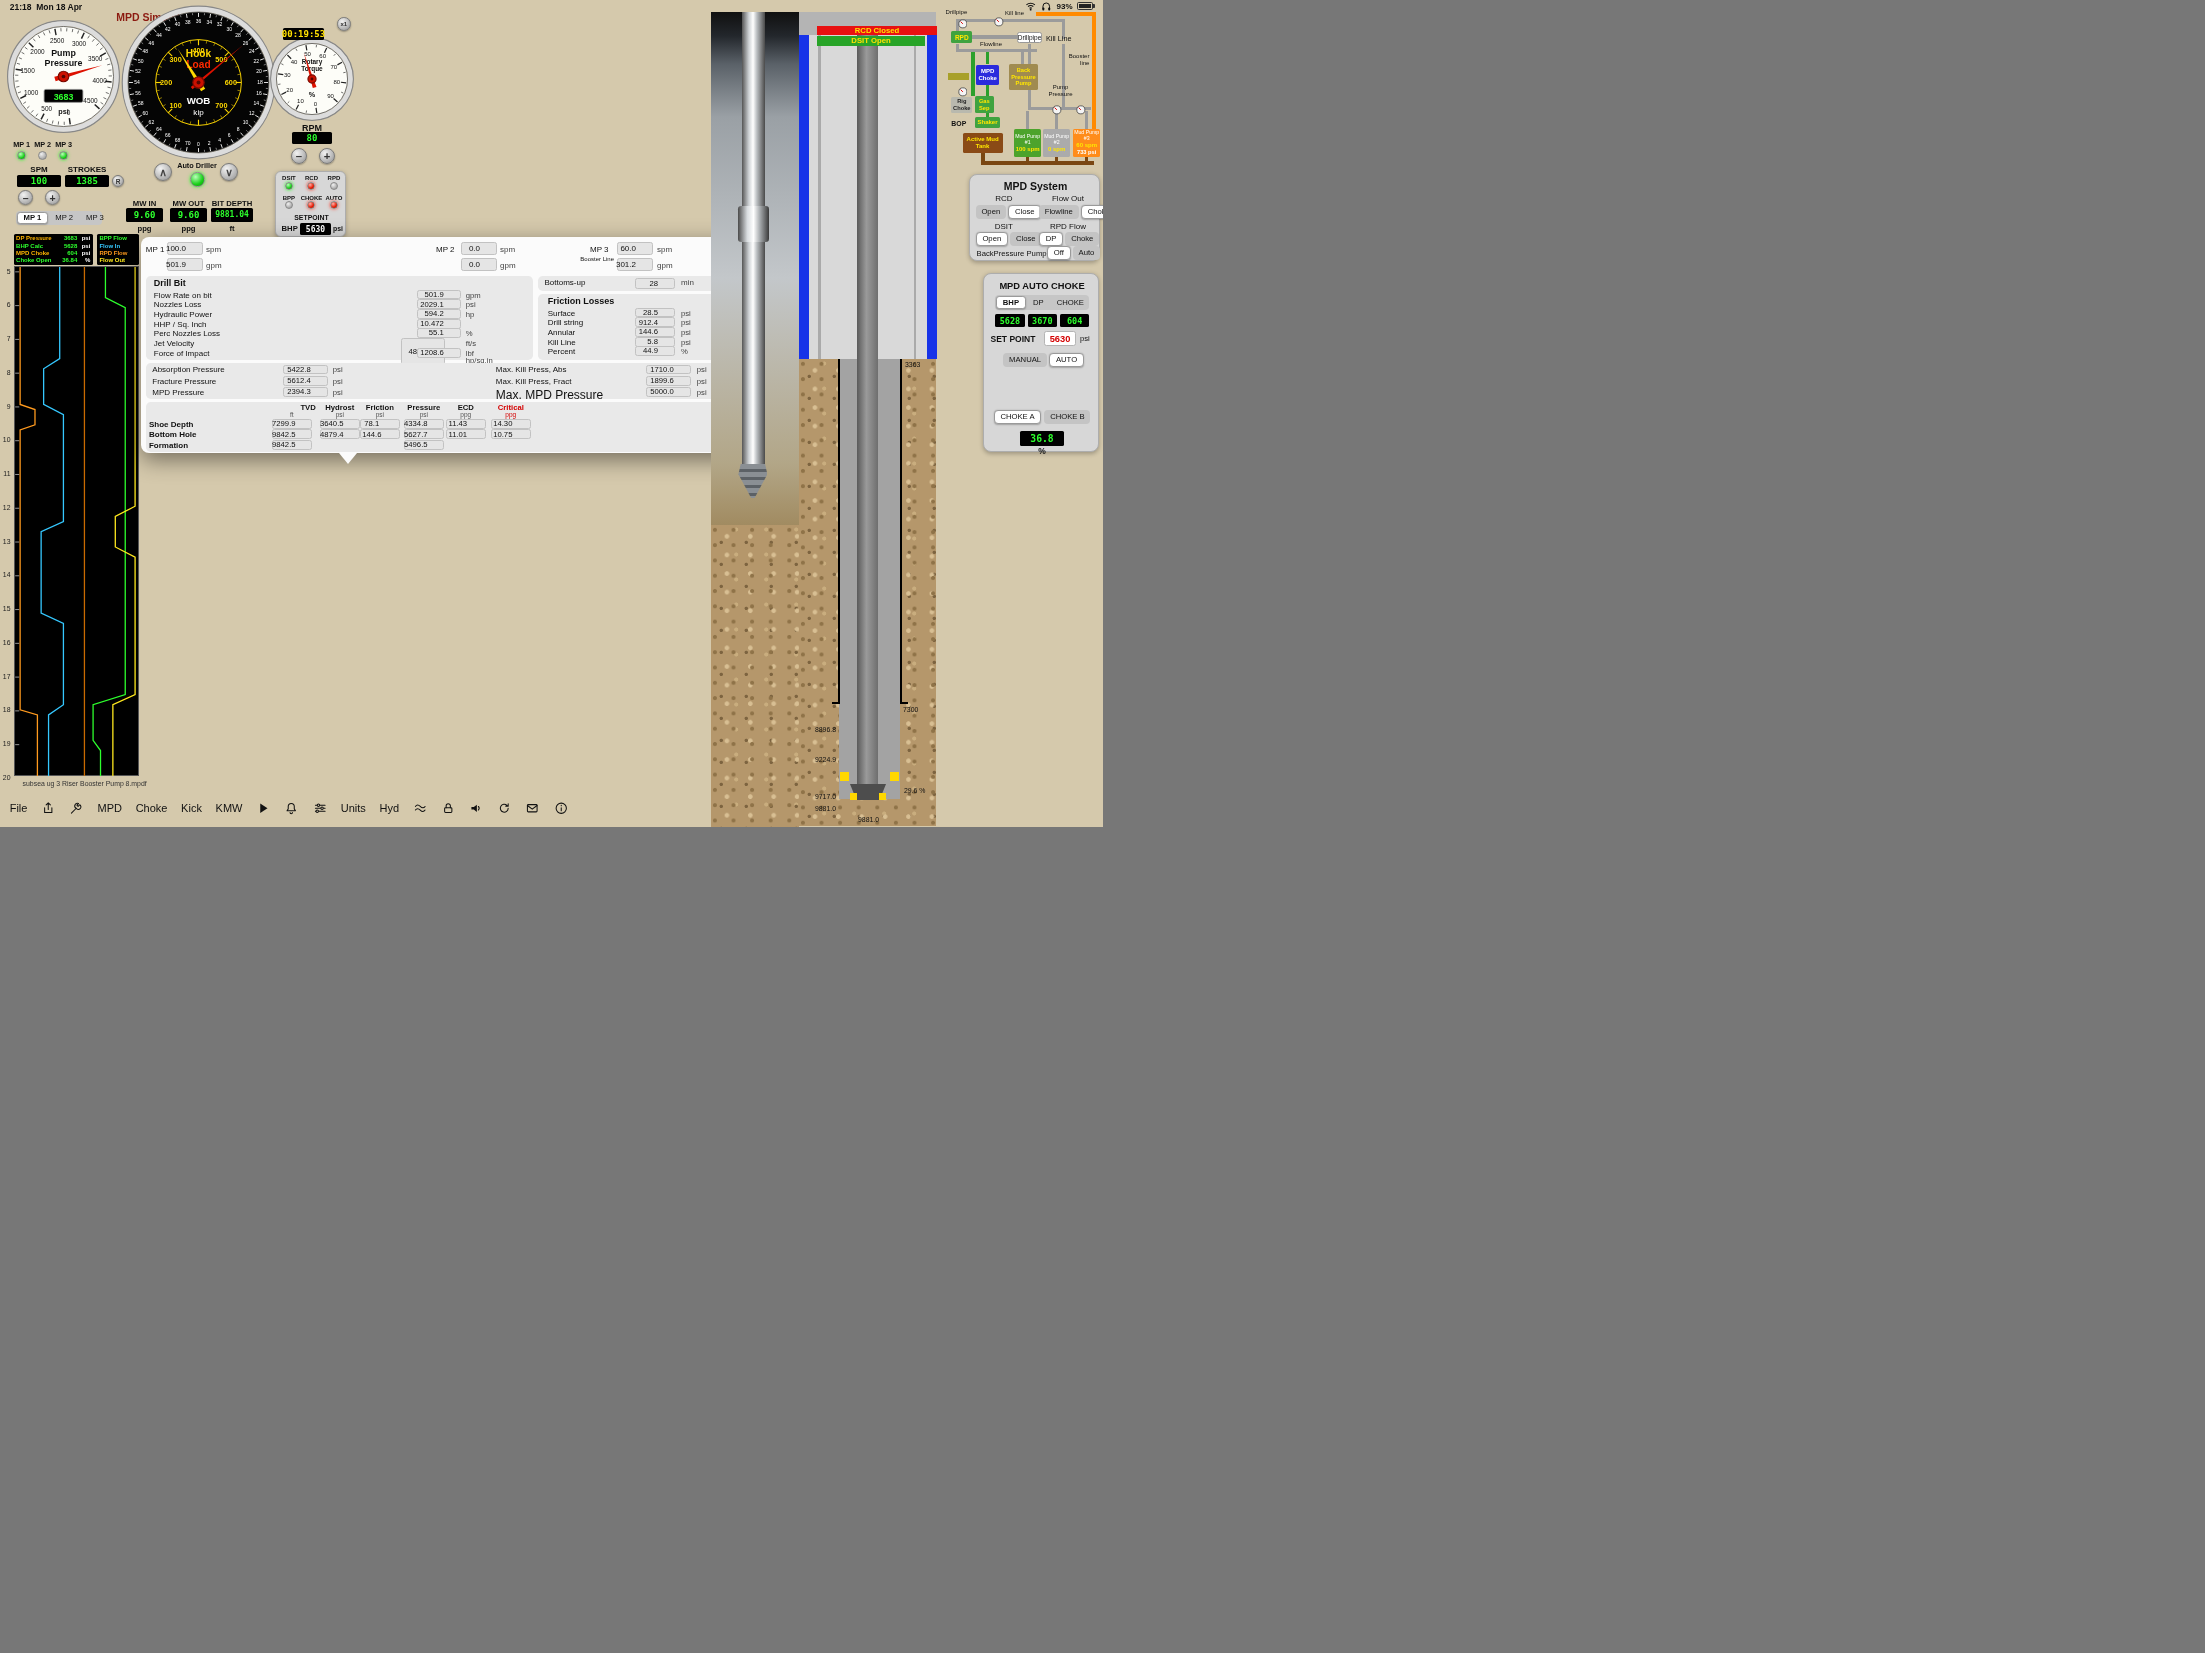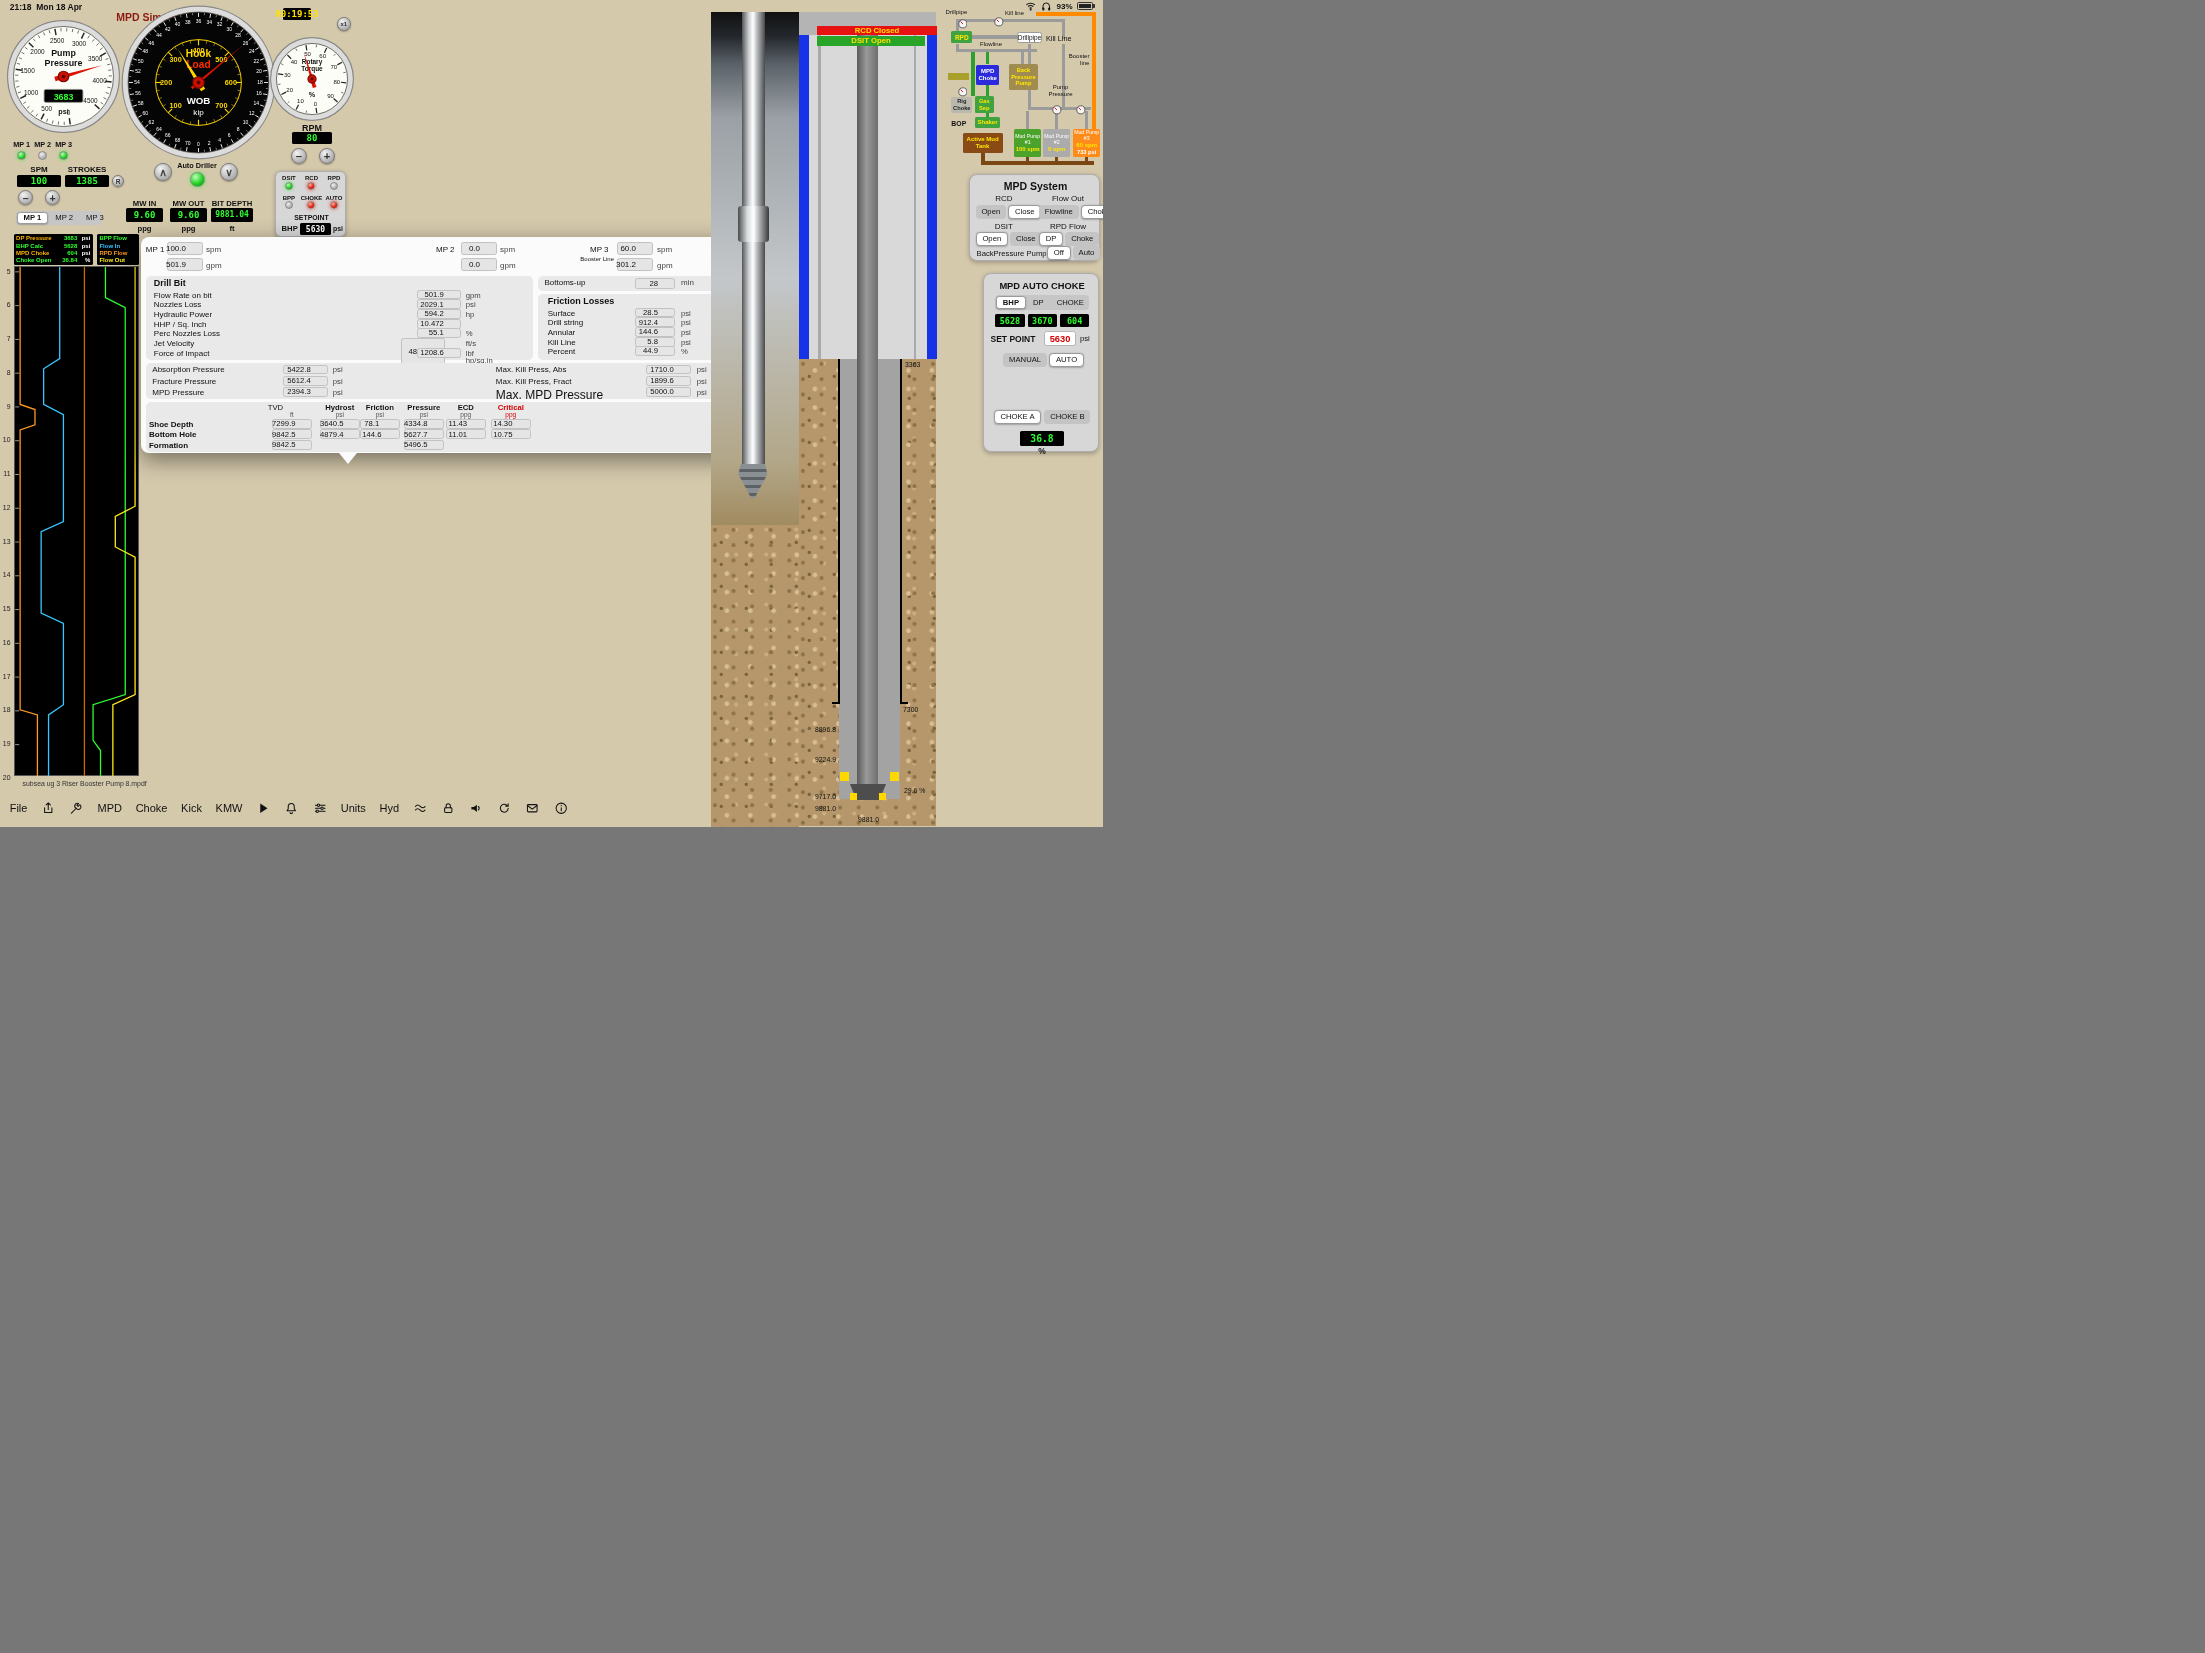--- a/index.html
+++ b/index.html
@@ -340,7 +340,7 @@
         <circle cx="0" cy="0" r="1.75" fill="#550500"></circle>
       </svg></div>
 
-  <div class="abs lcd" style="left:283px;top:8px;width:28px;height:12px;font-size:9px;color:#ffe000">00:19:53</div>
+  <div class="abs lcd" style="left:283px;top:28px;width:41px;height:12px;font-size:9px;color:#ffe000">00:19:53</div>
   <div class="abs btn-round" style="left:337px;top:17px;width:13.7px;height:13.7px;font-size:6px">x1</div>
 
   <div class="abs small-lbl" style="left:292px;top:123px;width:40px;font-size:9px">RPM</div>

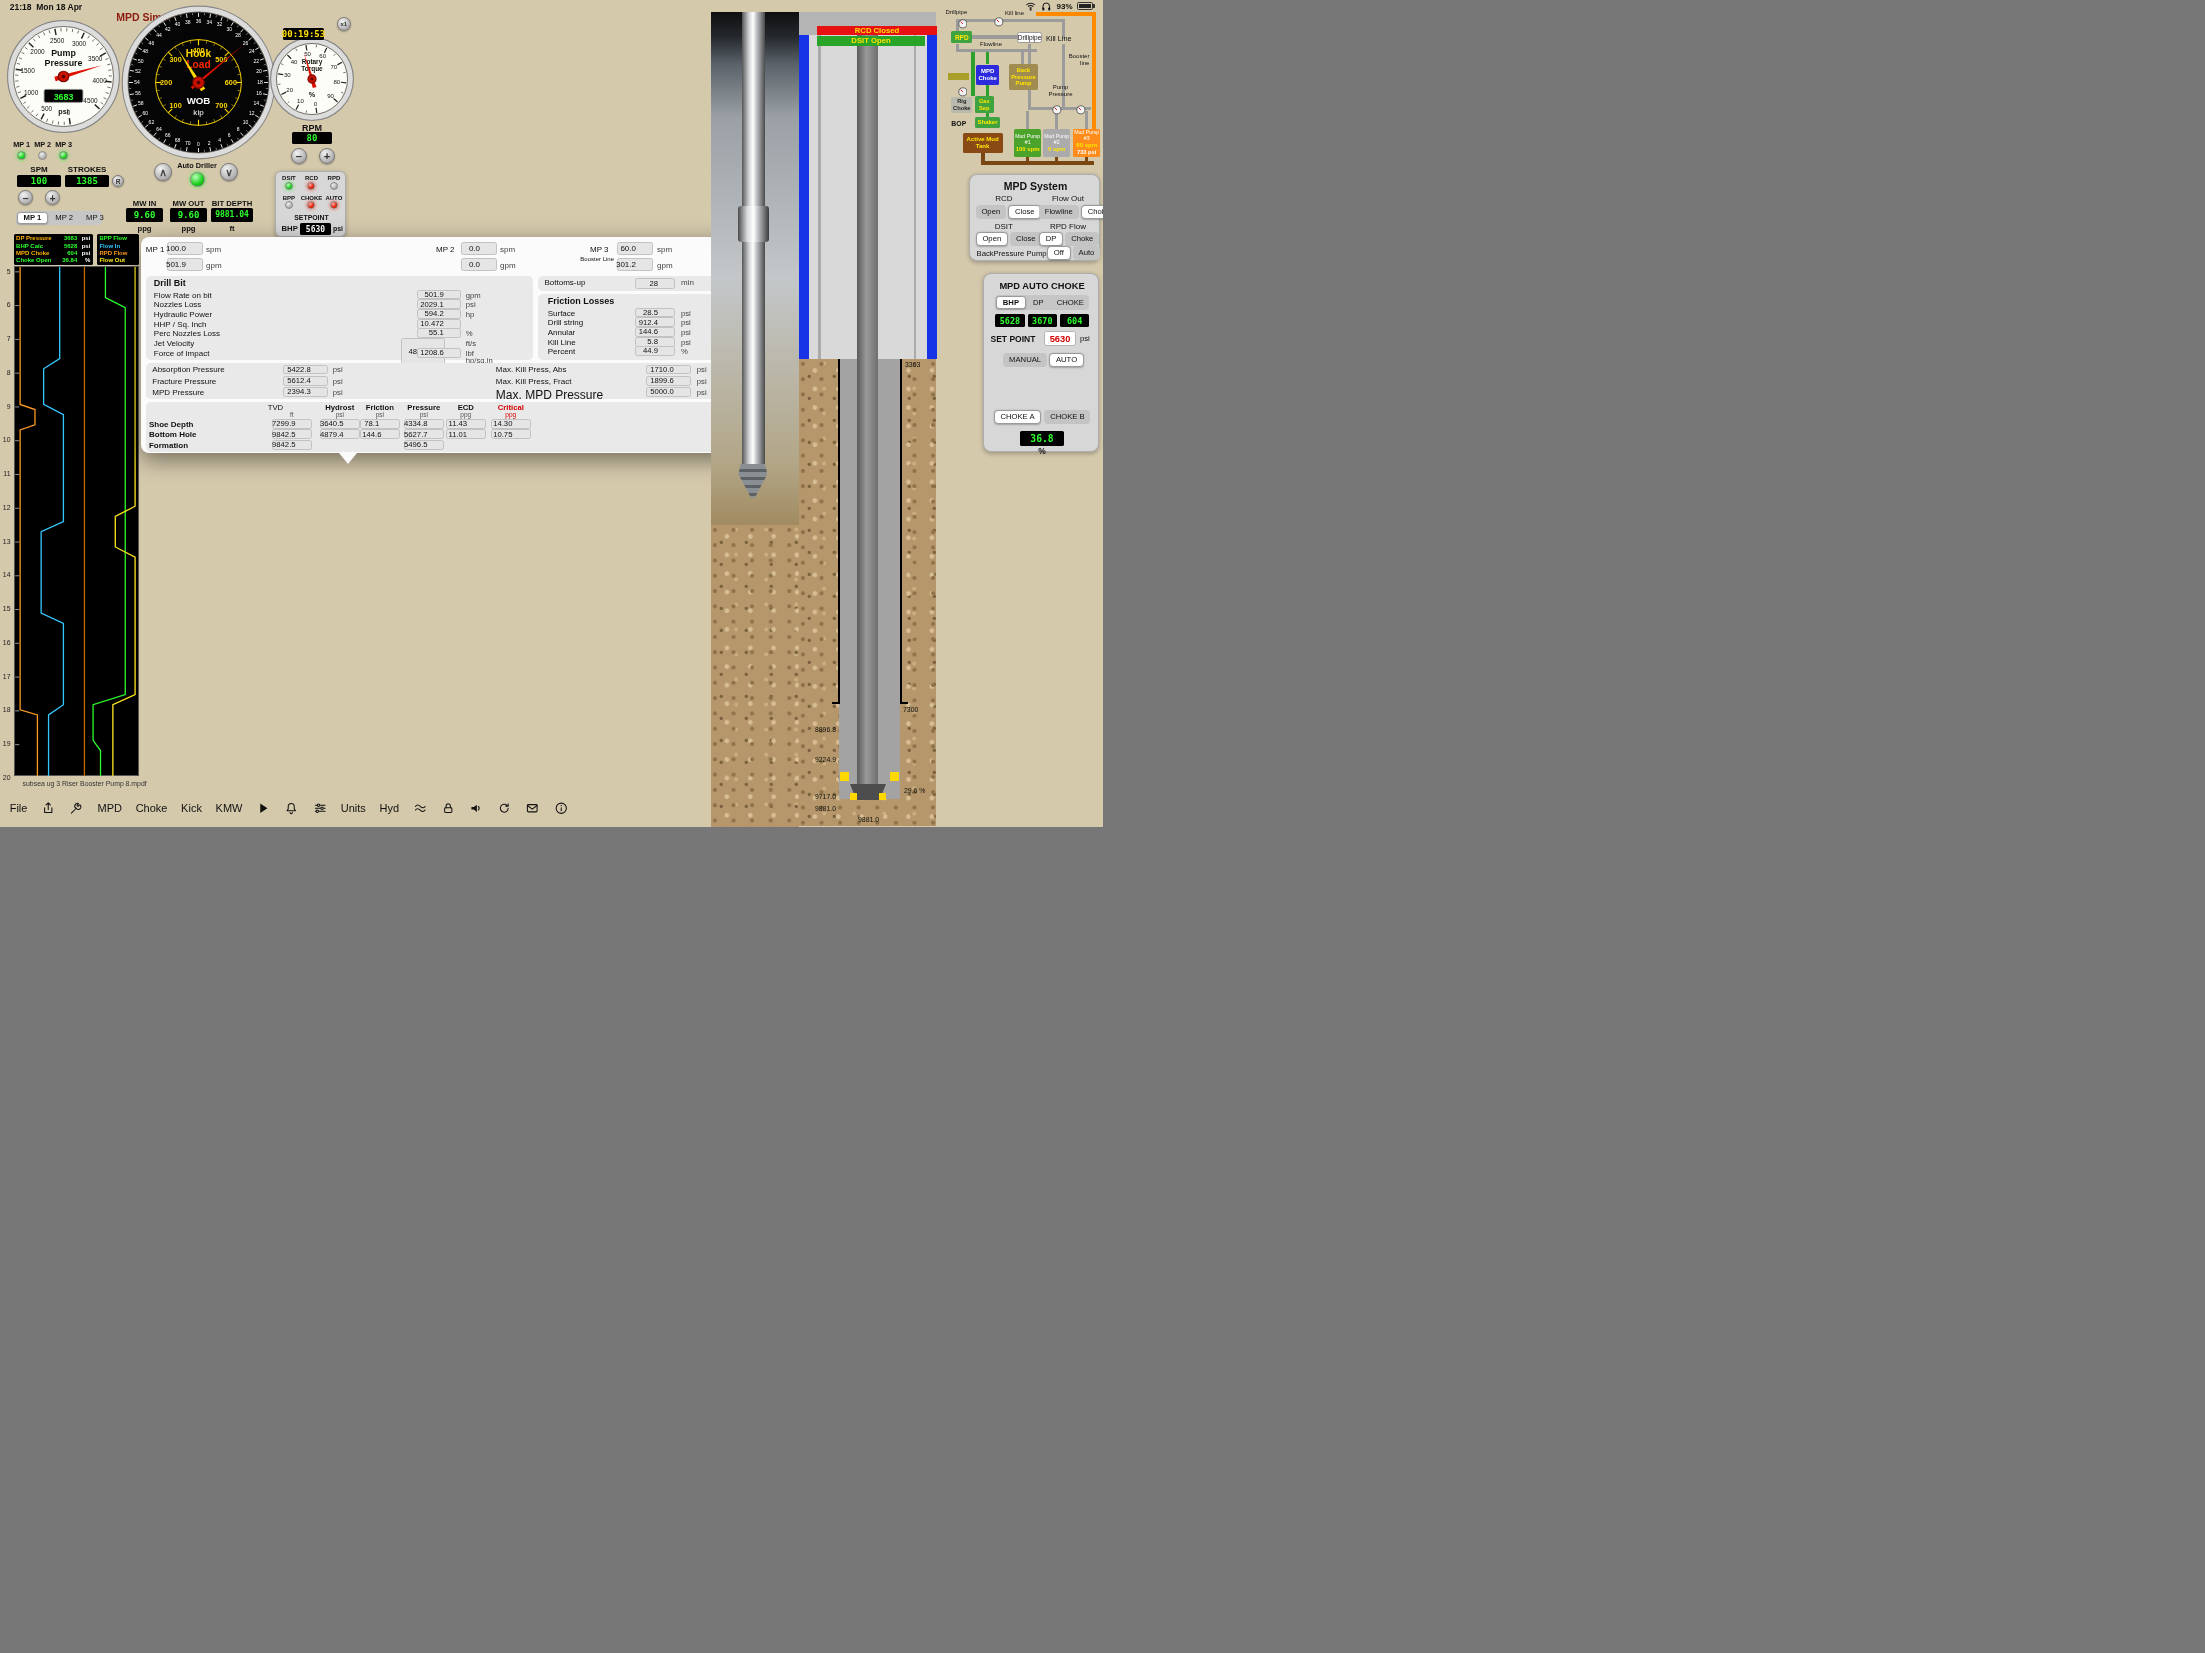--- a/index.html
+++ b/index.html
@@ -596,7 +596,7 @@
       </div>
 
     <div class="card" id="hydro-table" style="left:4.8px;top:165px;width:588px;height:50px">
-        <div class="abs" style="left: 122px; top: 0.8px; width: 48px; text-align: left; font-size: 7.7px; font-weight: normal; color: rgb(17, 17, 17);">TVD</div>
+        <div class="abs" style="left: 122px; top: 0.8px; width: 48px; text-align: right; font-size: 7.7px; font-weight: bold; color: rgb(17, 17, 17);">TVD</div>
         <div class="abs" style="left: 122px; top: 9px; width: 48px; text-align: center; font-size: 6.5px; color: rgb(85, 85, 85);">ft</div>
         <div class="abs" style="left: 170px; top: 0.8px; width: 48px; text-align: center; font-size: 7.7px; font-weight: bold; color: rgb(17, 17, 17);">Hydrost</div>
         <div class="abs" style="left: 170px; top: 9px; width: 48px; text-align: center; font-size: 6.5px; color: rgb(85, 85, 85);">psi</div>

